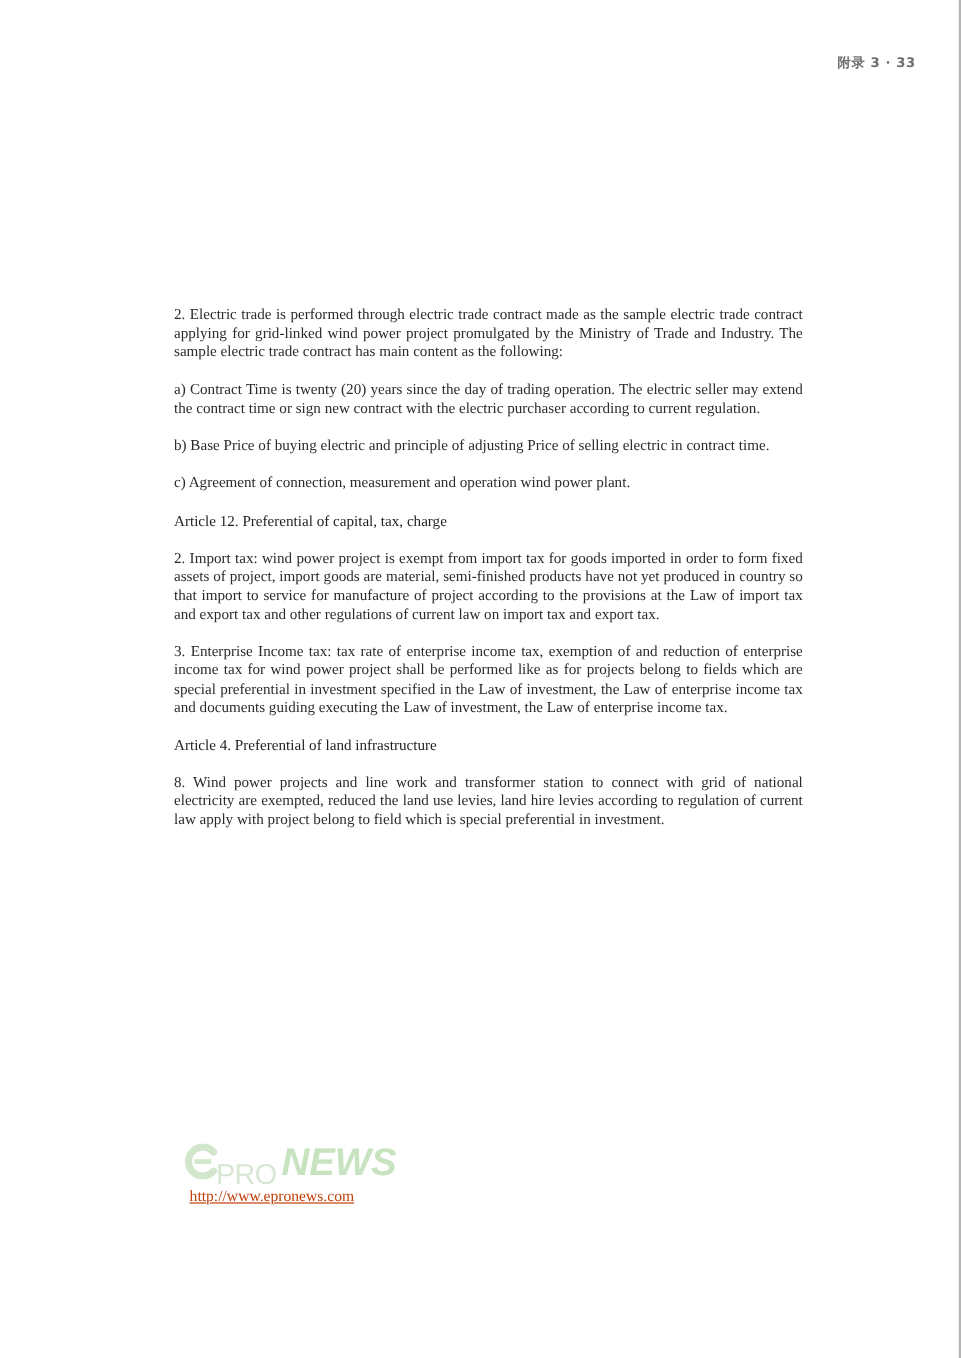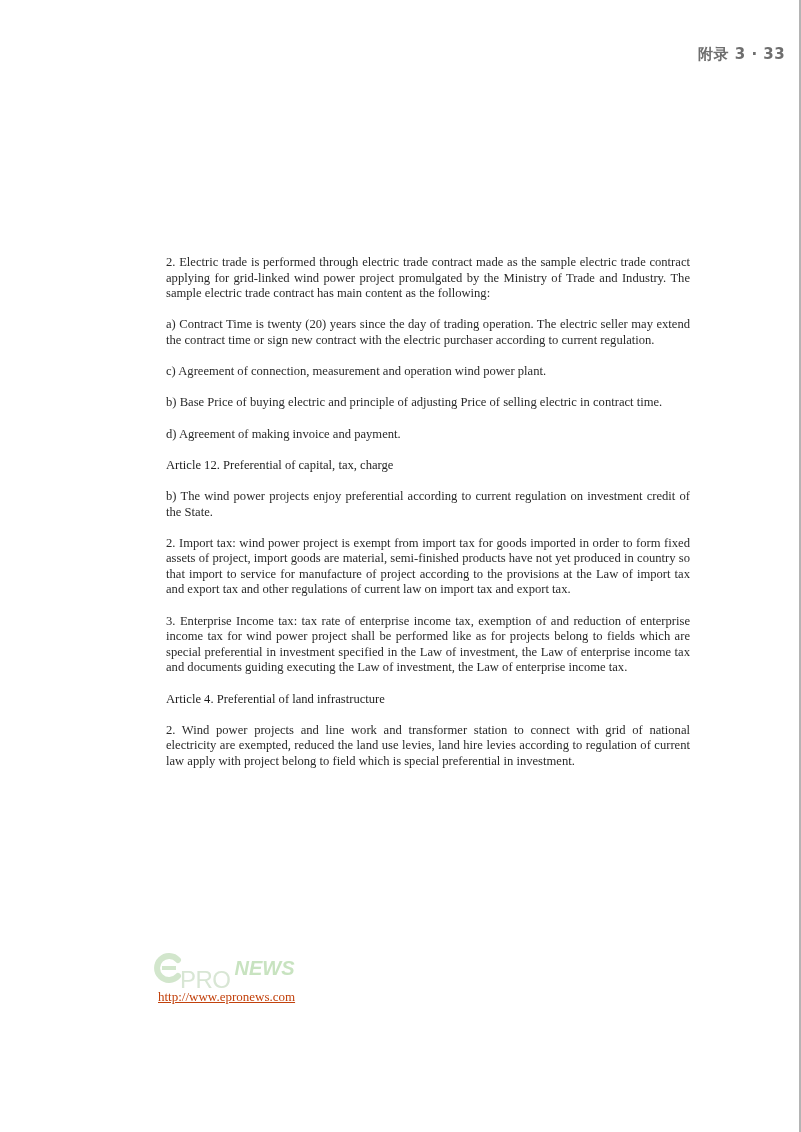--- a/index.html
+++ b/index.html
@@ -28,7 +28,7 @@
       top: 45px;
       left: 698px;
       font-family: "DejaVu Sans", "Liberation Sans", sans-serif;
-      font-size: 15px;
+      font-size: 11px;
       font-weight: bold;
       color: #6e6e6e;
       letter-spacing: 0.5px;

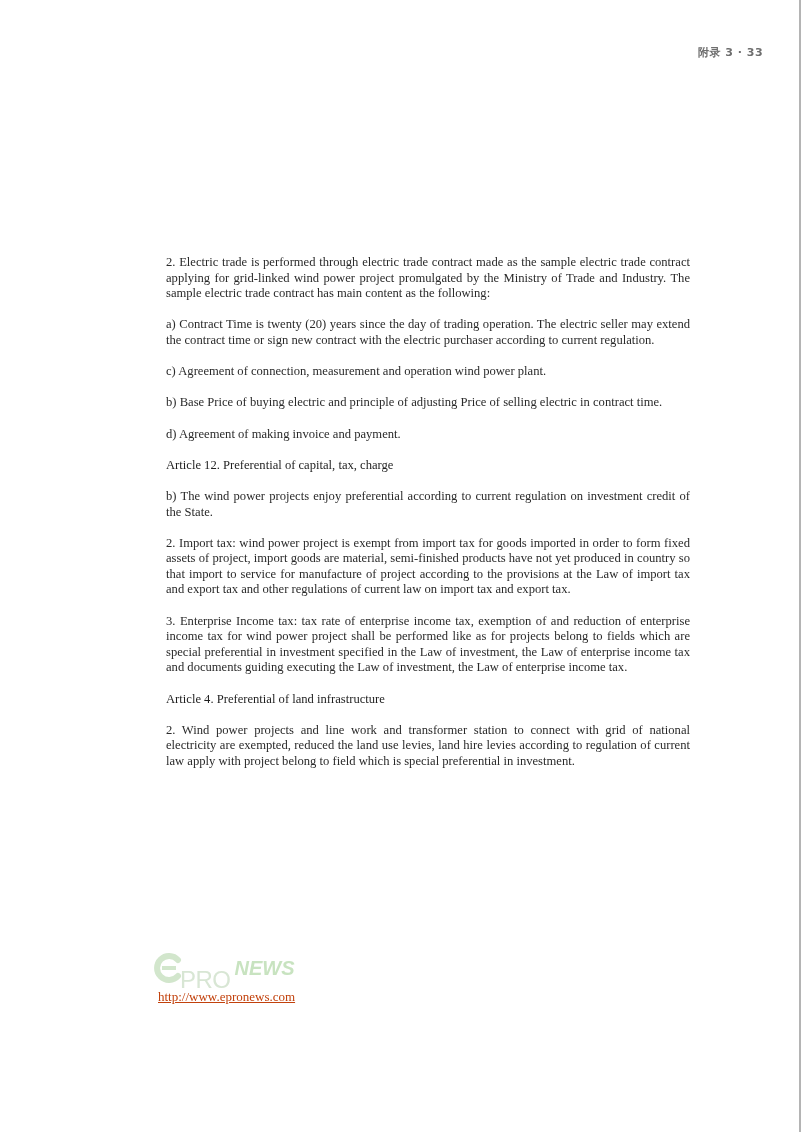--- a/index.html
+++ b/index.html
@@ -37,7 +37,7 @@
     .content {
       position: absolute;
       top: 255px;
-      left: 166px;
+      left: 145px;
       width: 524px;
       font-size: 12.6px;
       line-height: 15.6px;

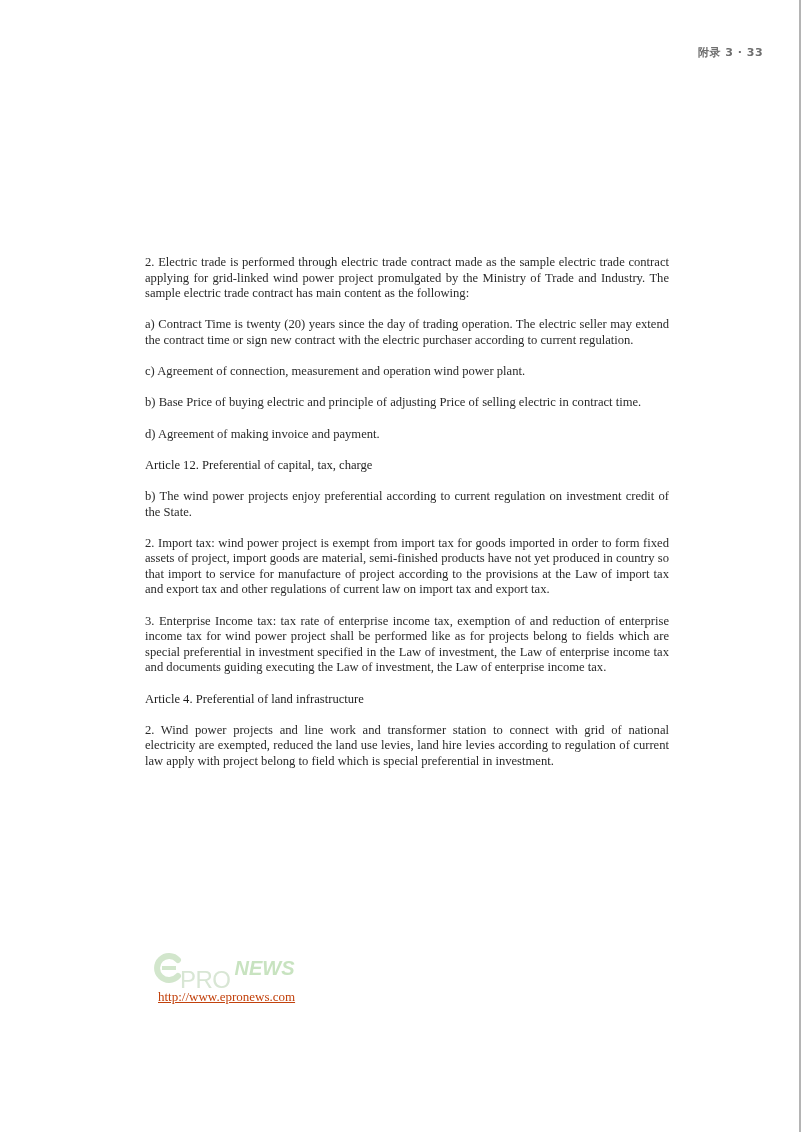--- a/index.html
+++ b/index.html
@@ -102,8 +102,8 @@
 <div class="content">
   <p>2. Electric trade is performed through electric trade contract made as the sample electric trade contract applying for grid-linked wind power project promulgated by the Ministry of Trade and Industry. The sample electric trade contract has main content as the following:</p>
   <p>a) Contract Time is twenty (20) years since the day of trading operation. The electric seller may extend the contract time or sign new contract with the electric purchaser according to current regulation.</p>
+  <p>b) Base Price of buying electric and principle of adjusting Price of selling electric in contract time.</p>
   <p>c) Agreement of connection, measurement and operation wind power plant.</p>
-  <p>b) Base Price of buying electric and principle of adjusting Price of selling electric in contract time.</p>
   <p>d) Agreement of making invoice and payment.</p>
   <p class="heading">Article 12. Preferential of capital, tax, charge</p>
   <p>b) The wind power projects enjoy preferential according to current regulation on investment credit of the State.</p>

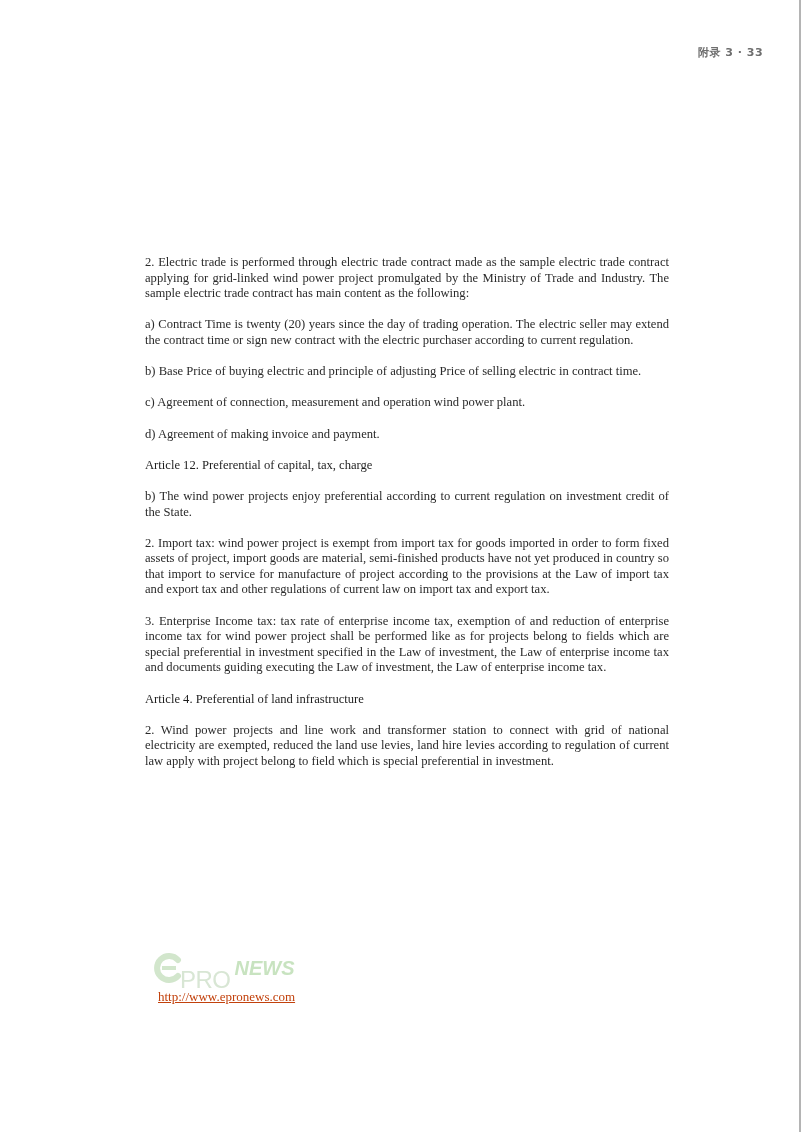--- a/index.html
+++ b/index.html
@@ -104,7 +104,6 @@
   <p>a) Contract Time is twenty (20) years since the day of trading operation. The electric seller may extend the contract time or sign new contract with the electric purchaser according to current regulation.</p>
   <p>b) Base Price of buying electric and principle of adjusting Price of selling electric in contract time.</p>
   <p>c) Agreement of connection, measurement and operation wind power plant.</p>
-  <p>d) Agreement of making invoice and payment.</p>
   <p class="heading">Article 12. Preferential of capital, tax, charge</p>
   <p>b) The wind power projects enjoy preferential according to current regulation on investment credit of the State.</p>
   <p>2. Import tax: wind power project is exempt from import tax for goods imported in order to form fixed assets of project, import goods are material, semi-finished products have not yet produced in country so that import to service for manufacture of project according to the provisions at the Law of import tax and export tax and other regulations of current law on import tax and export tax.</p>

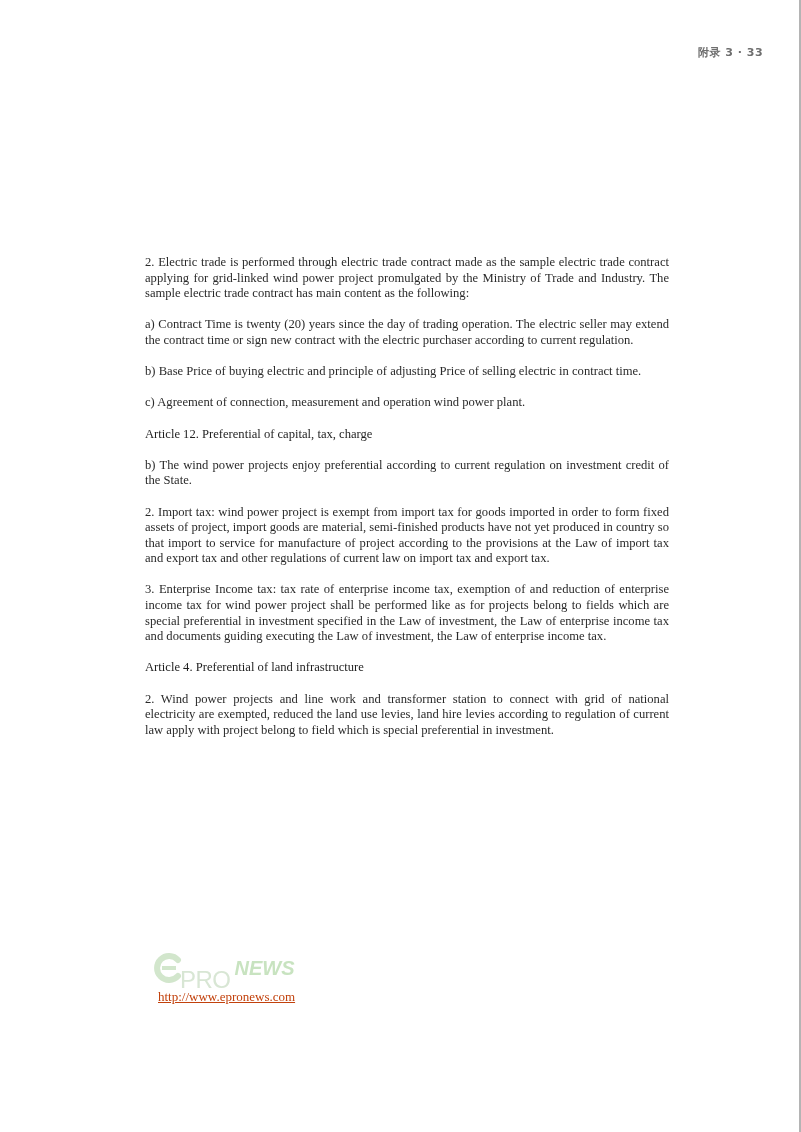--- a/index.html
+++ b/index.html
@@ -105,7 +105,6 @@
   <p>b) Base Price of buying electric and principle of adjusting Price of selling electric in contract time.</p>
   <p>c) Agreement of connection, measurement and operation wind power plant.</p>
   <p class="heading">Article 12. Preferential of capital, tax, charge</p>
-  <p>b) The wind power projects enjoy preferential according to current regulation on investment credit of the State.</p>
   <p>2. Import tax: wind power project is exempt from import tax for goods imported in order to form fixed assets of project, import goods are material, semi-finished products have not yet produced in country so that import to service for manufacture of project according to the provisions at the Law of import tax and export tax and other regulations of current law on import tax and export tax.</p>
   <p>3. Enterprise Income tax: tax rate of enterprise income tax, exemption of and reduction of enterprise income tax for wind power project shall be performed like as for projects belong to fields which are special preferential in investment specified in the Law of investment, the Law of enterprise income tax and documents guiding executing the Law of investment, the Law of enterprise income tax.</p>
   <p class="heading">Article 4. Preferential of land infrastructure</p>

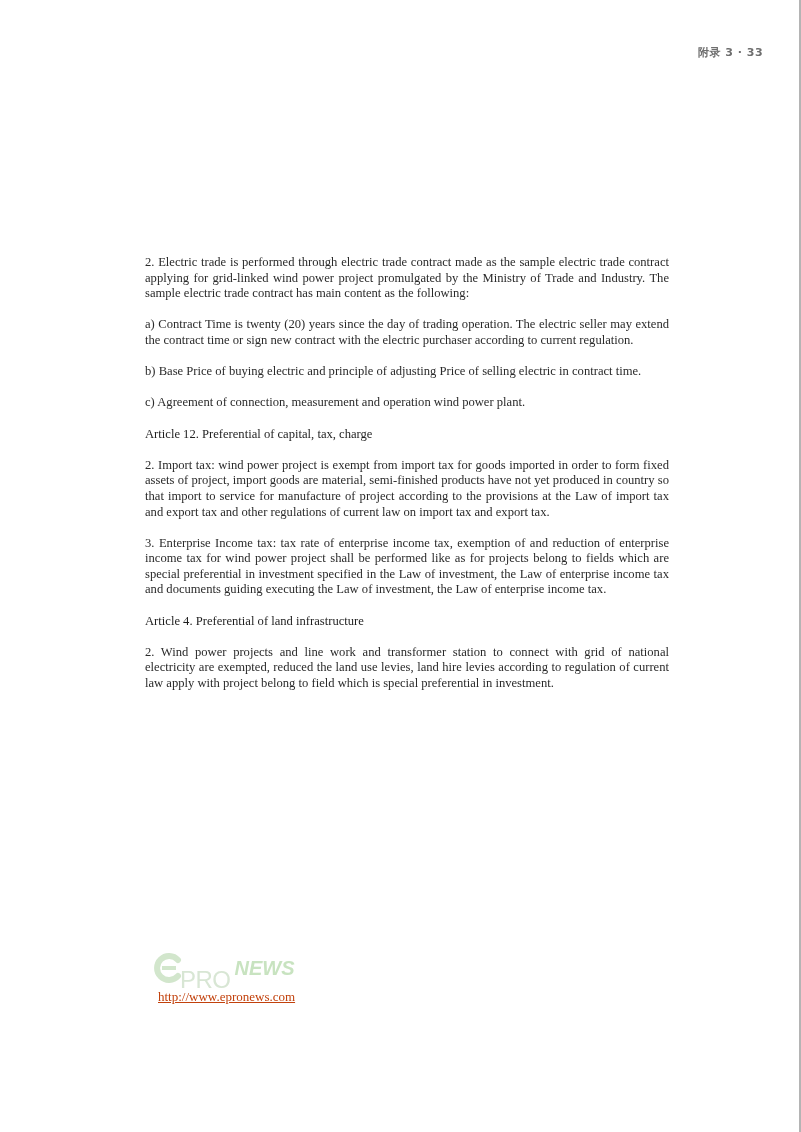--- a/index.html
+++ b/index.html
@@ -108,7 +108,7 @@
   <p>2. Import tax: wind power project is exempt from import tax for goods imported in order to form fixed assets of project, import goods are material, semi-finished products have not yet produced in country so that import to service for manufacture of project according to the provisions at the Law of import tax and export tax and other regulations of current law on import tax and export tax.</p>
   <p>3. Enterprise Income tax: tax rate of enterprise income tax, exemption of and reduction of enterprise income tax for wind power project shall be performed like as for projects belong to fields which are special preferential in investment specified in the Law of investment, the Law of enterprise income tax and documents guiding executing the Law of investment, the Law of enterprise income tax.</p>
   <p class="heading">Article 4. Preferential of land infrastructure</p>
-  <p>2. Wind power projects and line work and transformer station to connect with grid of national electricity are exempted, reduced the land use levies, land hire levies according to regulation of current law apply with project belong to field which is special preferential in investment.</p>
+  <p>8. Wind power projects and line work and transformer station to connect with grid of national electricity are exempted, reduced the land use levies, land hire levies according to regulation of current law apply with project belong to field which is special preferential in investment.</p>
 </div>
 
 <div class="watermark">

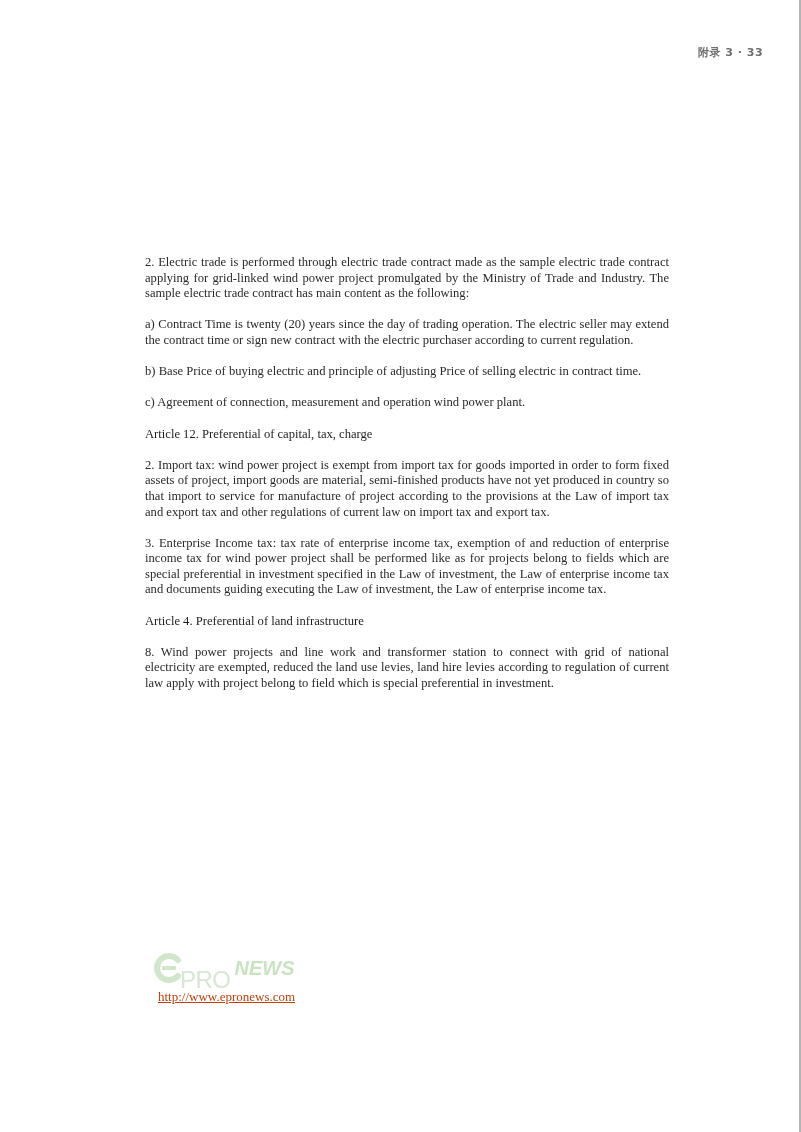--- a/index.html
+++ b/index.html
@@ -77,7 +77,7 @@
     }
     .wm-news {
       font-family: "Liberation Sans", sans-serif;
-      font-size: 20px;
+      font-size: 32px;
       font-weight: bold;
       font-style: italic;
       color: #c8e3c0;

